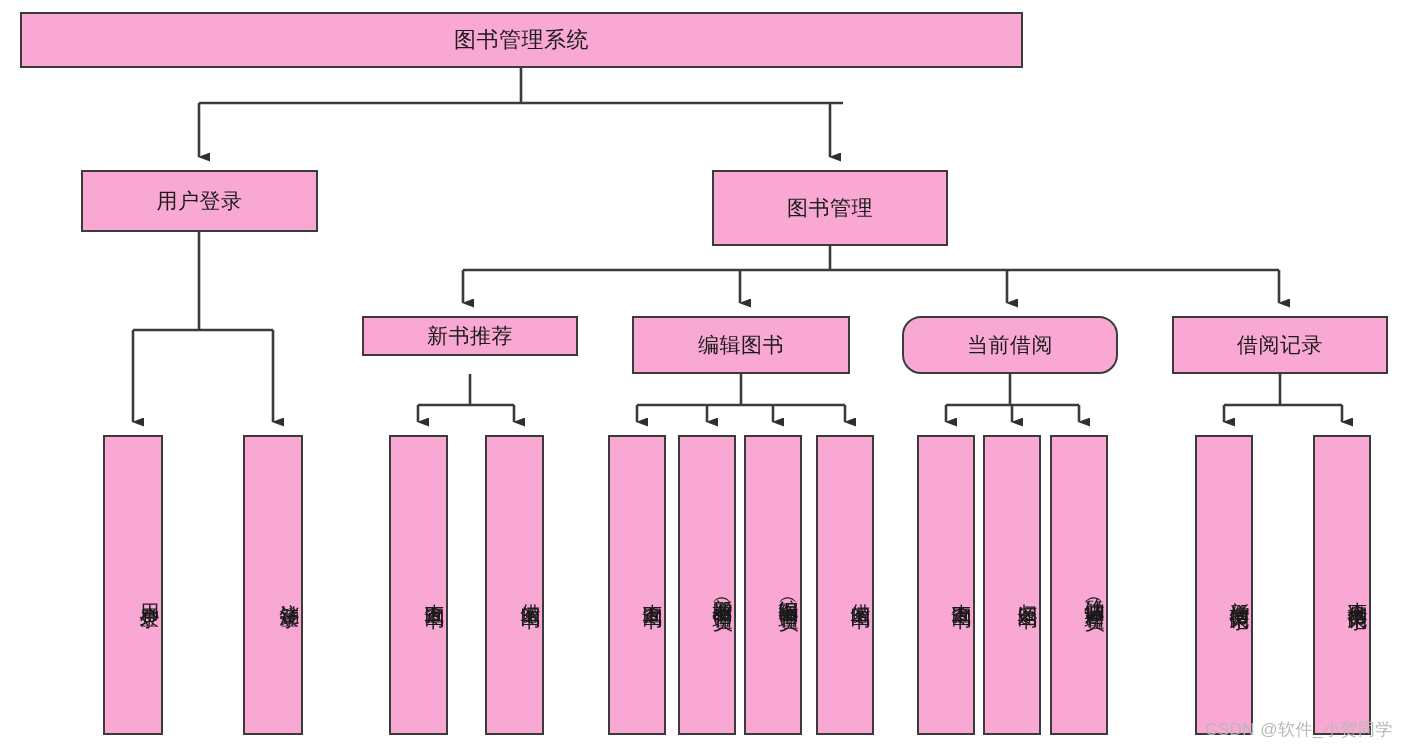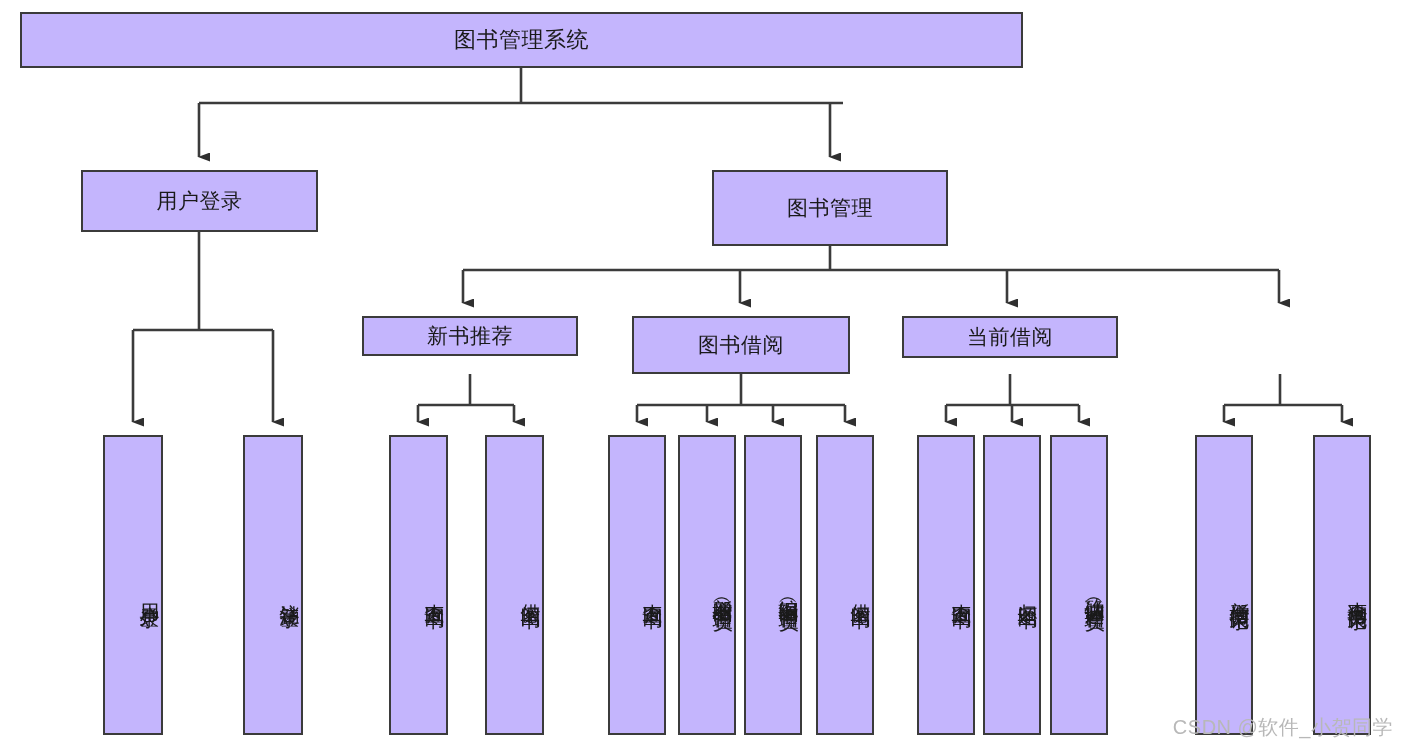--- a/index.html
+++ b/index.html
@@ -28,7 +28,7 @@
   .node {
     position: absolute;
     box-sizing: border-box;
-    background: #c4b5fd;
+    background: #f9a8d4;
     border: 2px solid #3b3b3b;
     display: flex;
     align-items: center;

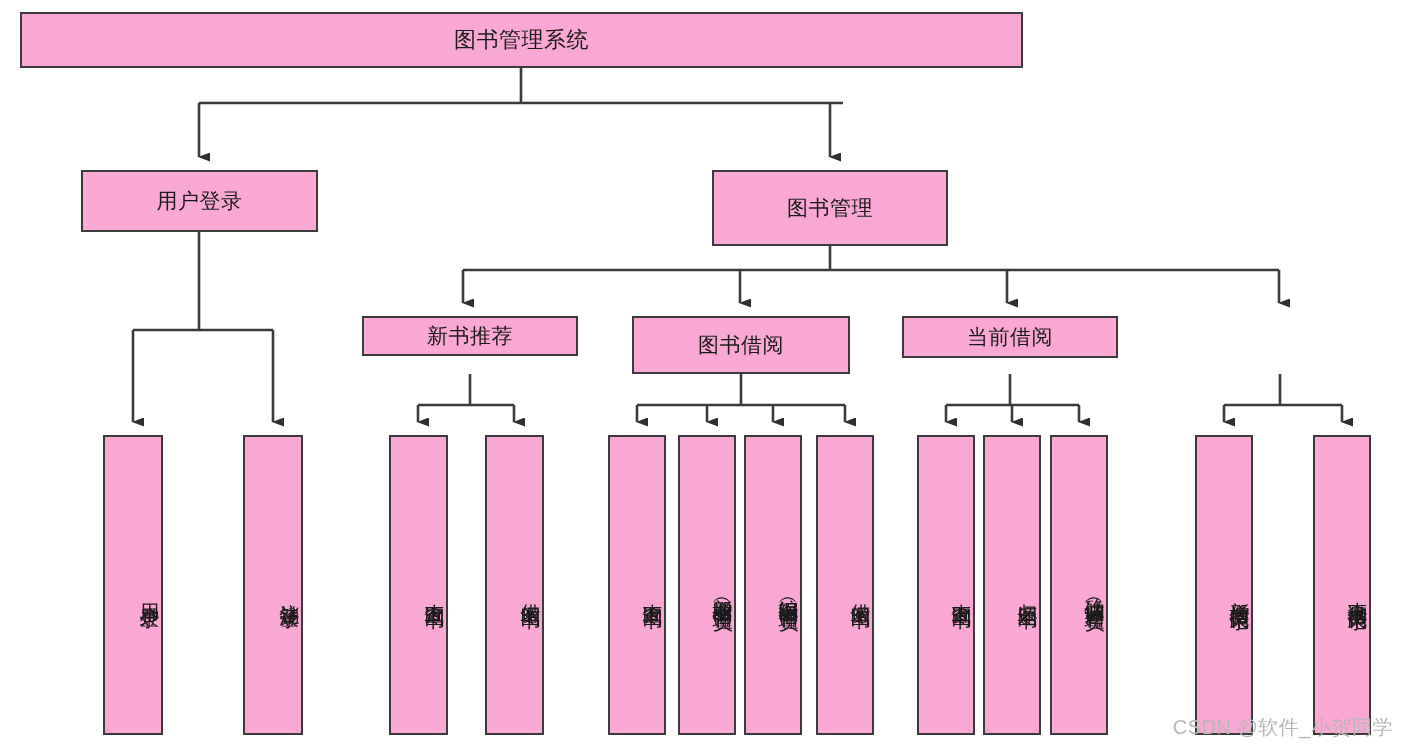--- a/index.html
+++ b/index.html
@@ -145,7 +145,7 @@
   </div>
 
   <div class="node horiz" style="left:632px; top:316px; width:218px; height:58px;">
-    <span class="lbl">图书借阅</span>
+    <span class="lbl">编辑图书</span>
   </div>
 
   <div class="node horiz" style="left:902px; top:316px; width:216px; height:42px;">

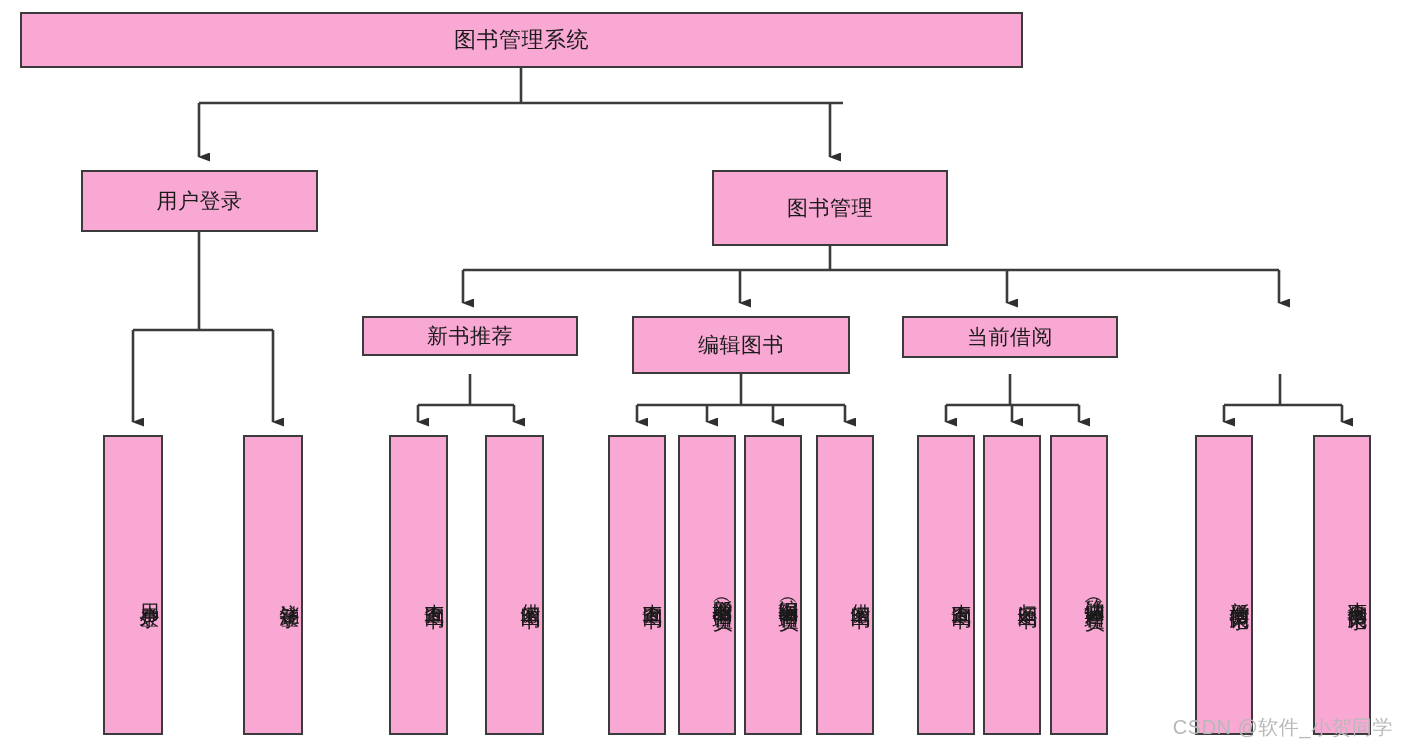--- a/index.html
+++ b/index.html
@@ -148,7 +148,7 @@
     <span class="lbl">编辑图书</span>
   </div>
 
-  <div class="node horiz" style="left:902px; top:316px; width:216px; height:42px;">
+  <div class="node horiz" style="left:902px; top:316px; width:216px; height:58px;border-radius:19px;">
     <span class="lbl">当前借阅</span>
   </div>
 

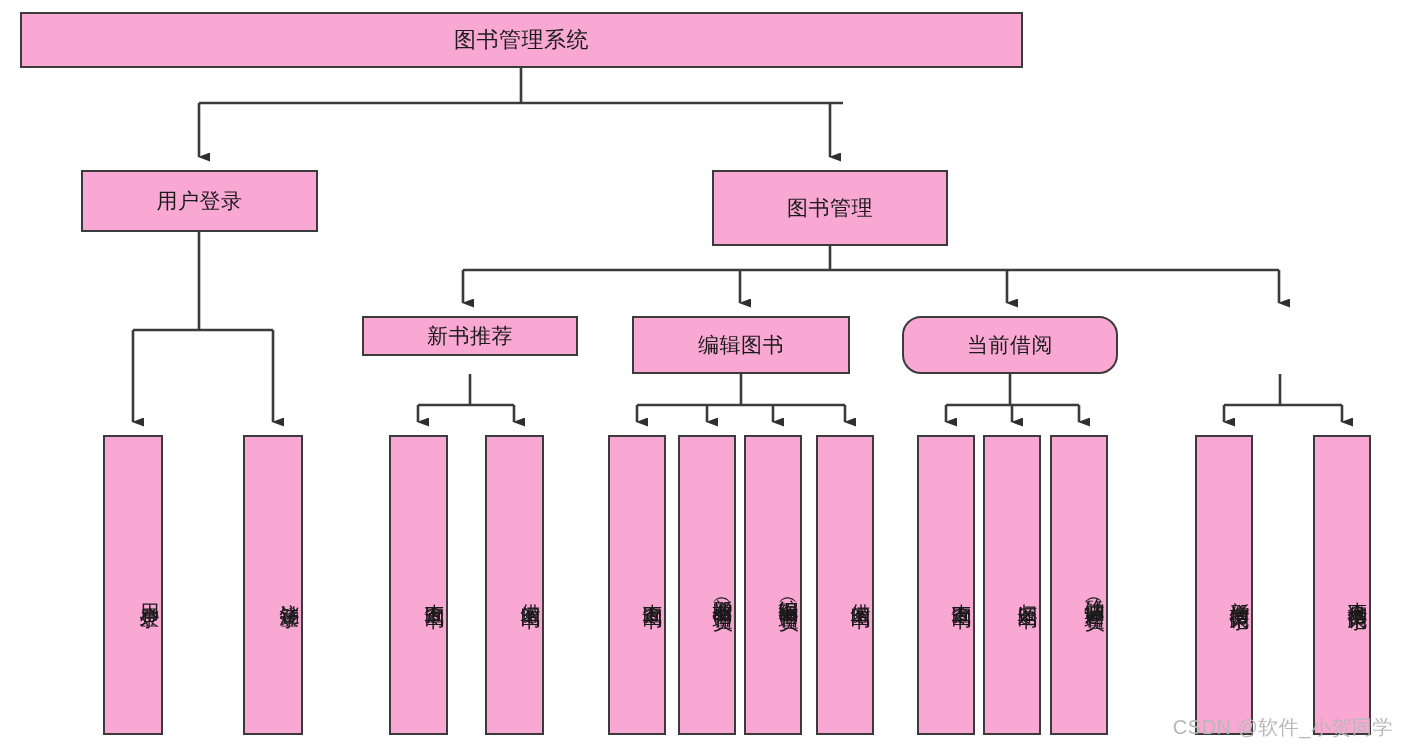--- a/index.html
+++ b/index.html
@@ -152,6 +152,9 @@
     <span class="lbl">当前借阅</span>
   </div>
 
+  <div class="node horiz" style="left:1172px; top:316px; width:216px; height:58px;">
+    <span class="lbl">借阅记录</span>
+  </div>
 
   <div class="node vert" style="left:103px; top:435px; width:60px; height:300px;">
     <span class="lbl">用户登录</span>

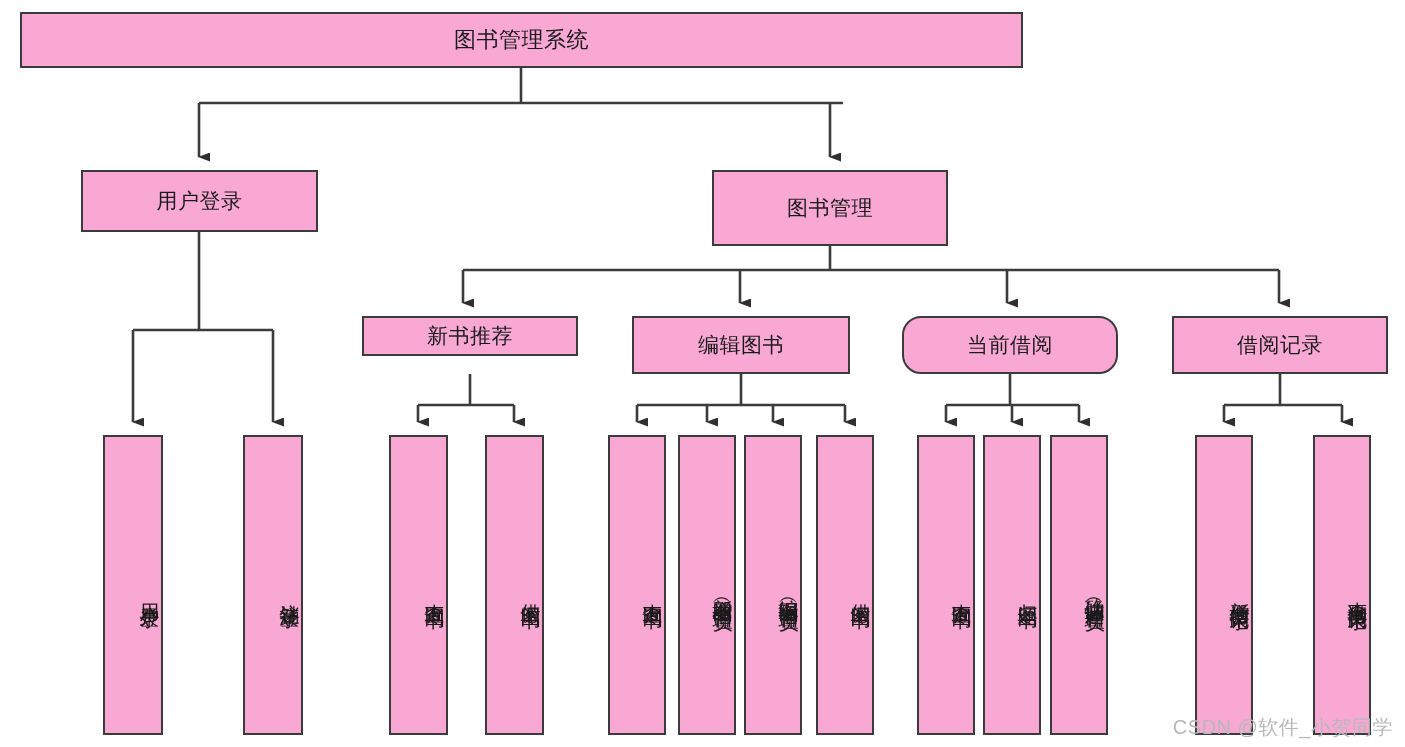--- a/index.html
+++ b/index.html
@@ -66,7 +66,7 @@
     position: absolute;
     right: 12px;
     bottom: 6px;
-    font-size: 20px;
+    font-size: 17px;
     color: #b8b8b8;
     letter-spacing: 0.5px;
     z-index: 5;

